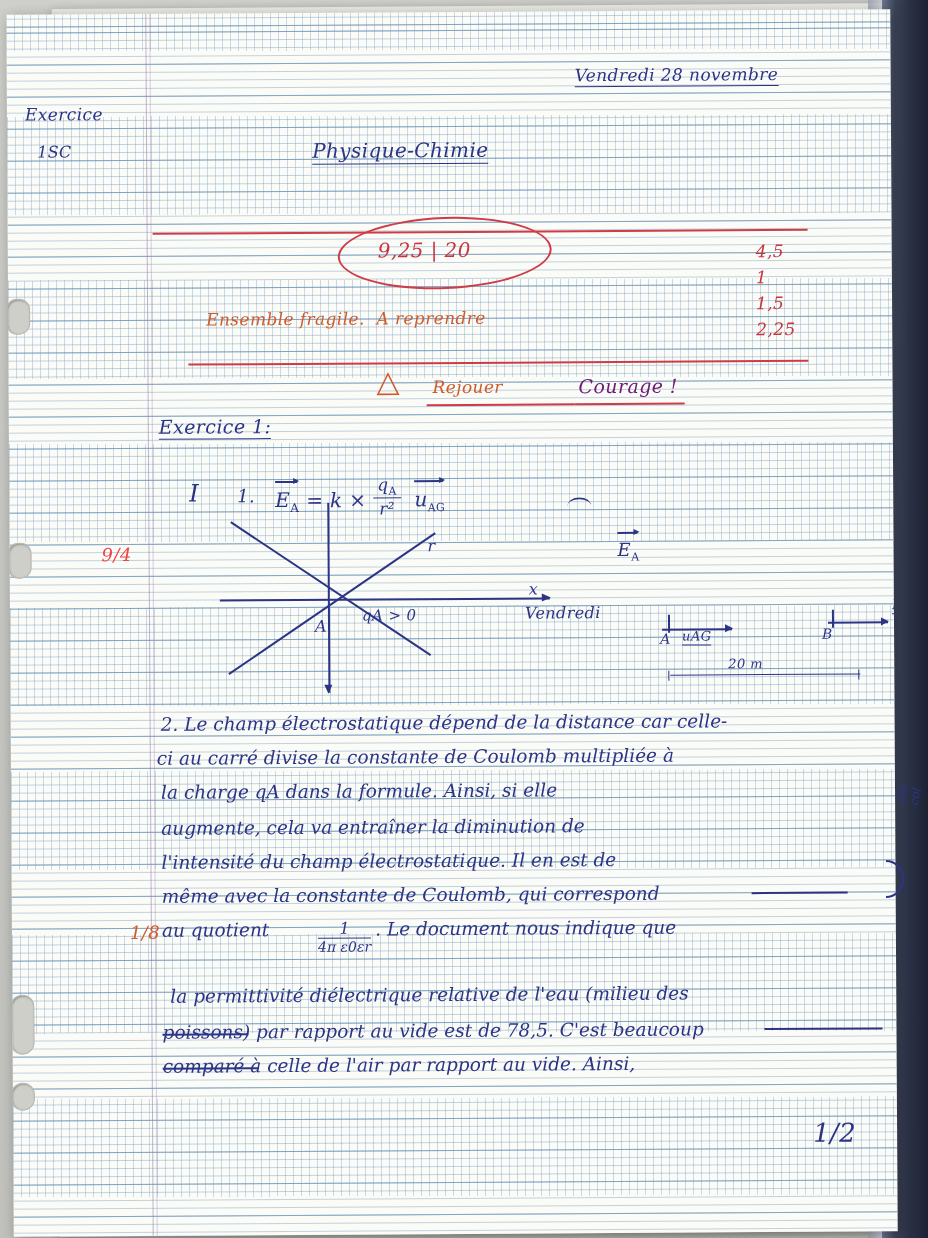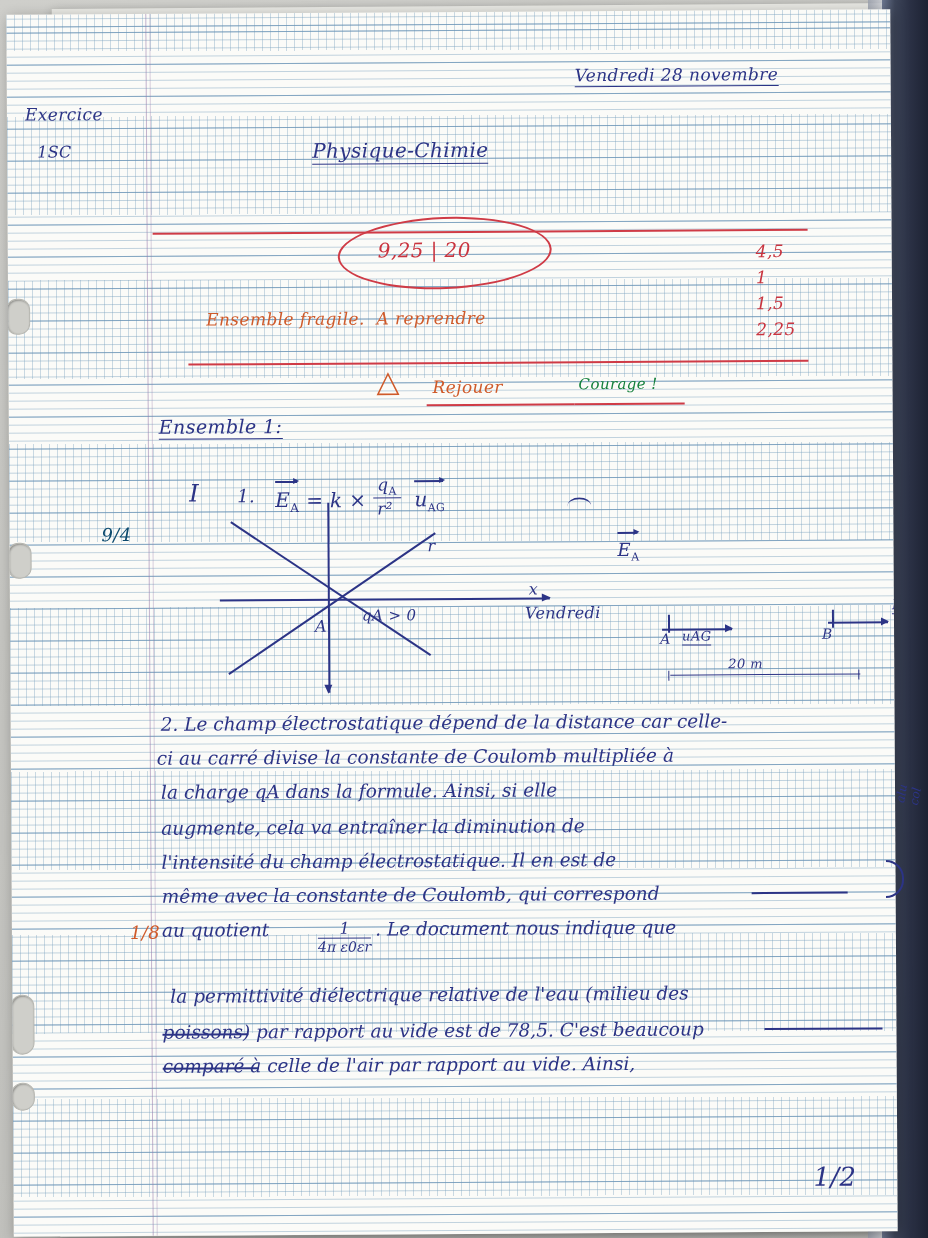--- a/index.html
+++ b/index.html
@@ -107,7 +107,7 @@
   #warn{position:absolute;left:368px;top:354px;font-size:30px;color:#cf5a2a;line-height:1;}
   #redo{left:424px;top:365px;font-size:17px;color:#cf5a2a;}
   #redo-u{position:absolute;left:418px;top:392px;width:148px;height:2px;background:#cf3b46;}
-  #courage{left:570px;top:364px;font-size:15px;color:#15803d;}
+  #courage{left:570px;top:364px;font-size:19px;color:#701a75;}
   #courage-u{position:absolute;left:566px;top:392px;width:110px;height:2px;background:#cf3b46;}
 
   

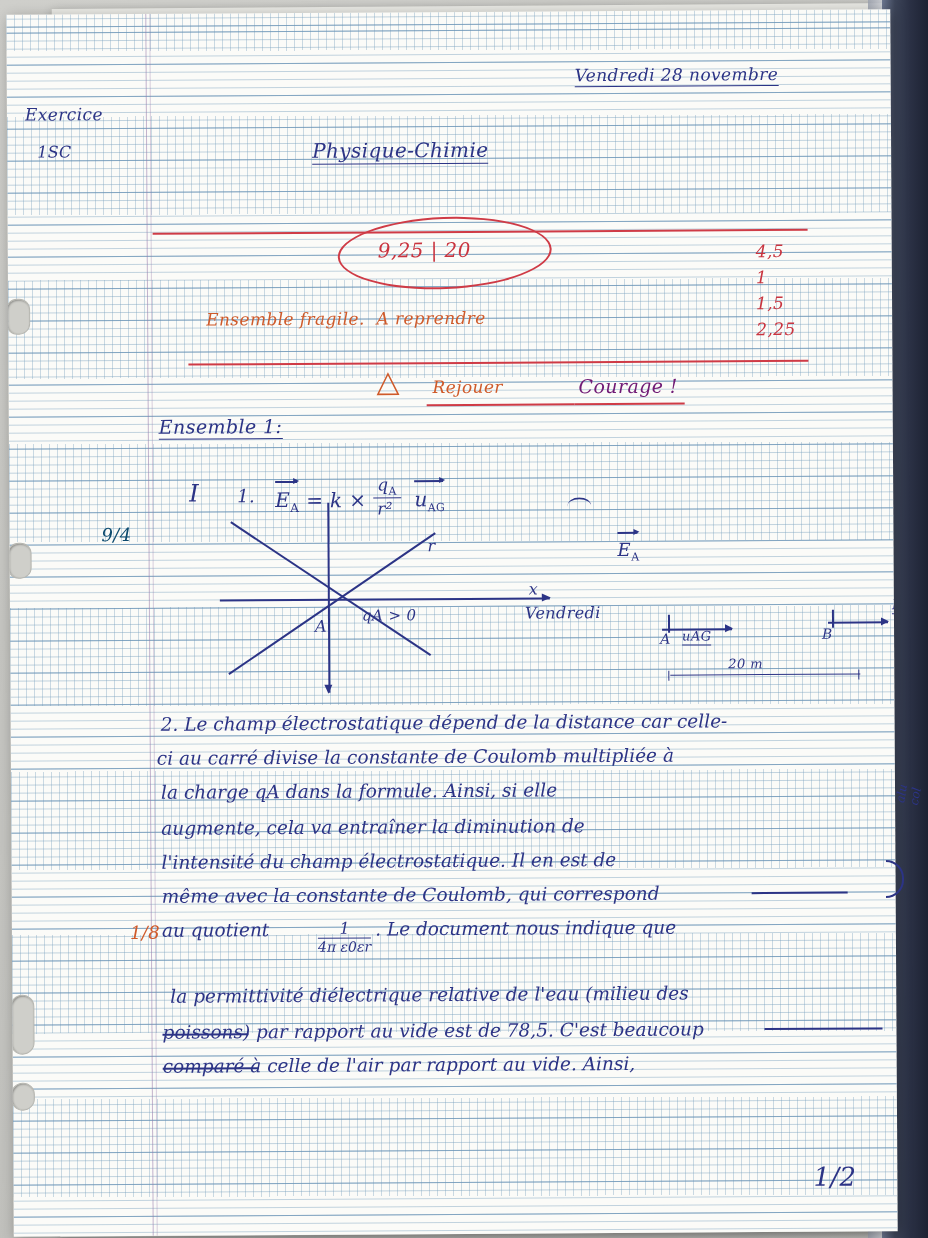--- a/index.html
+++ b/index.html
@@ -232,7 +232,7 @@
   <div class="hw" id="courage">Courage !</div>
   <div id="courage-u"></div>
 
-  <div class="hw blue u" id="exo">Ensemble 1:</div>
+  <div class="hw blue u" id="exo">Exercice 1:</div>
 
   <div class="hw blue" id="part-I">I</div>
   <div class="hw blue" id="q1">1.</div>

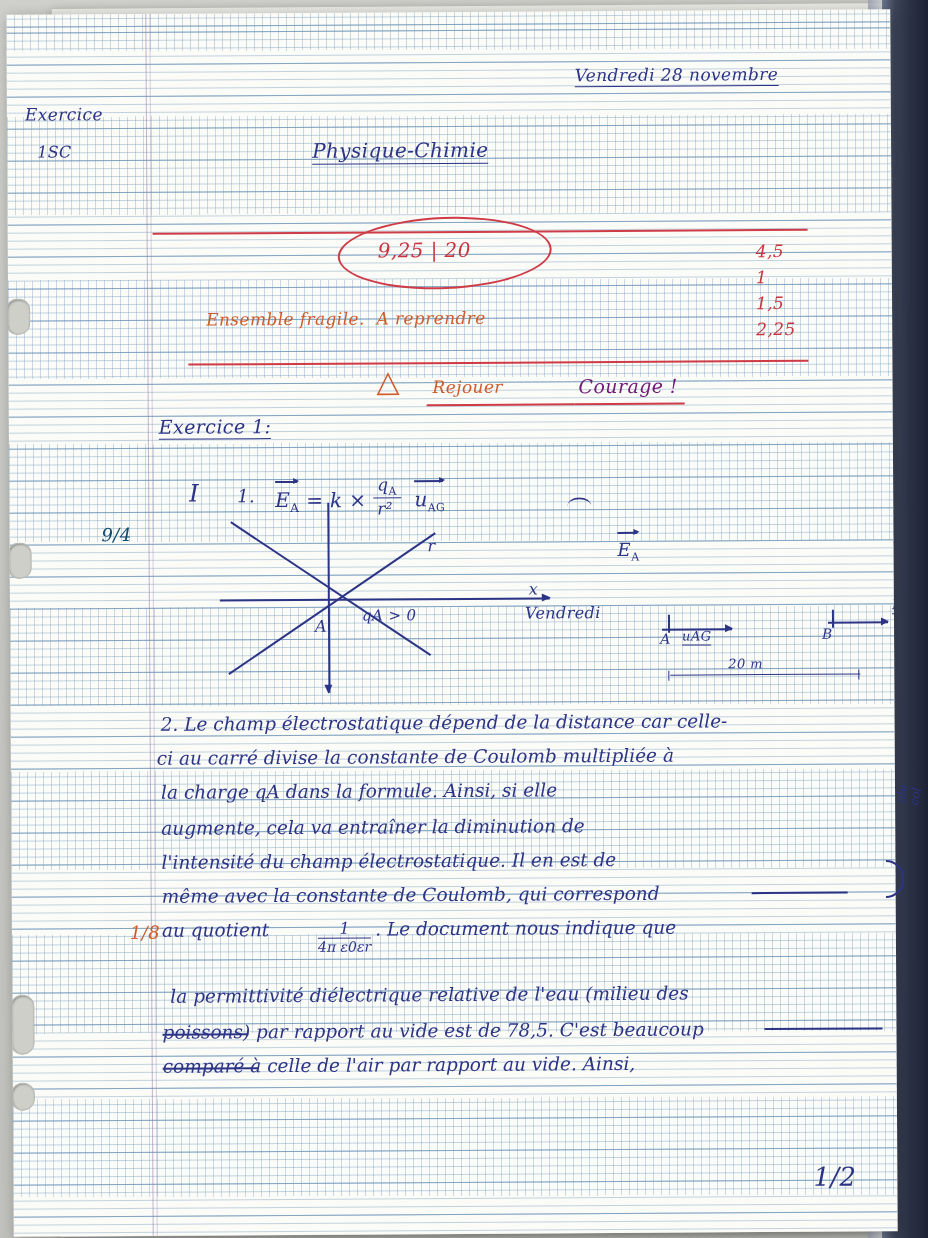--- a/index.html
+++ b/index.html
@@ -125,7 +125,7 @@
     content:"";position:absolute;right:0px;top:-10px;
     border-left:6px solid currentColor;border-top:3px solid transparent;border-bottom:3px solid transparent;
   }
-  .frac{display:inline-block;vertical-align:-8px;font-size:17px;}
+  .frac{display:inline-block;text-align:center;vertical-align:-8px;font-size:17px;}
   .frac .num{display:block;border-bottom:1.6px solid currentColor;padding:0 4px;}
   .frac .den{display:block;padding:0 4px;}
 

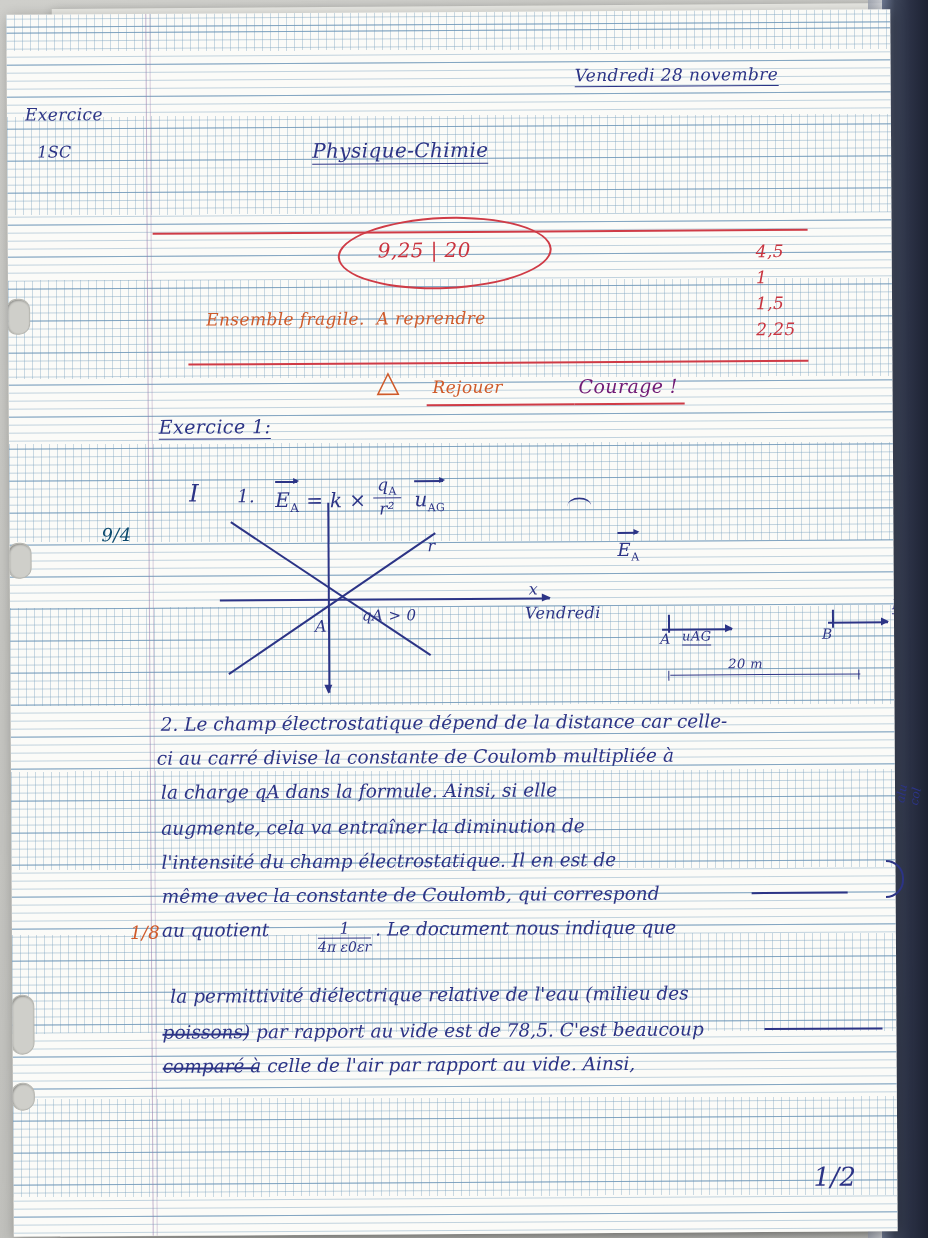--- a/index.html
+++ b/index.html
@@ -129,7 +129,7 @@
   .frac .num{display:block;border-bottom:1.6px solid currentColor;padding:0 4px;}
   .frac .den{display:block;padding:0 4px;}
 
-  #mark-orange1{left:92px;top:510px;font-size:18px;color:#0c4a6e;}
+  #mark-orange1{left:92px;top:530px;font-size:18px;color:#ef4444;}
   #mark-orange2{left:118px;top:908px;font-size:18px;color:#cf5a2a;}
 
   

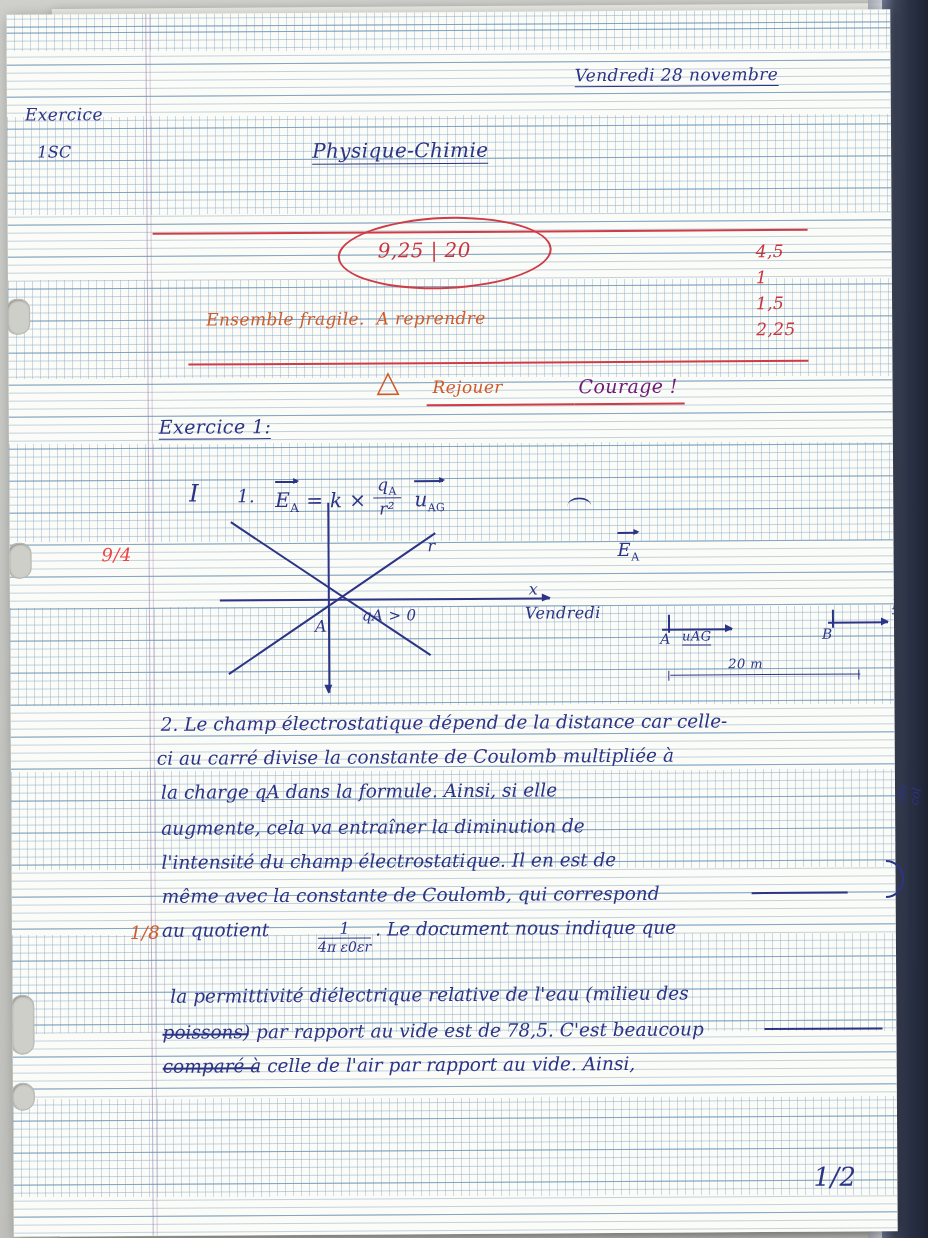--- a/index.html
+++ b/index.html
@@ -187,7 +187,7 @@
   #frac2 .num{display:block;border-bottom:1.6px solid currentColor;}
   #frac2 .den{display:block;font-size:14px;}
 
-  #pagenum{left:800px;top:1152px;font-size:26px;}
+  #pagenum{left:800px;top:1108px;font-size:26px;}
 
   
   #side-note{position:absolute;left:892px;top:772px;font-size:12px;color:#2c3486;transform:rotate(-80deg);font-family:"DejaVu Serif",serif;font-style:italic;}

